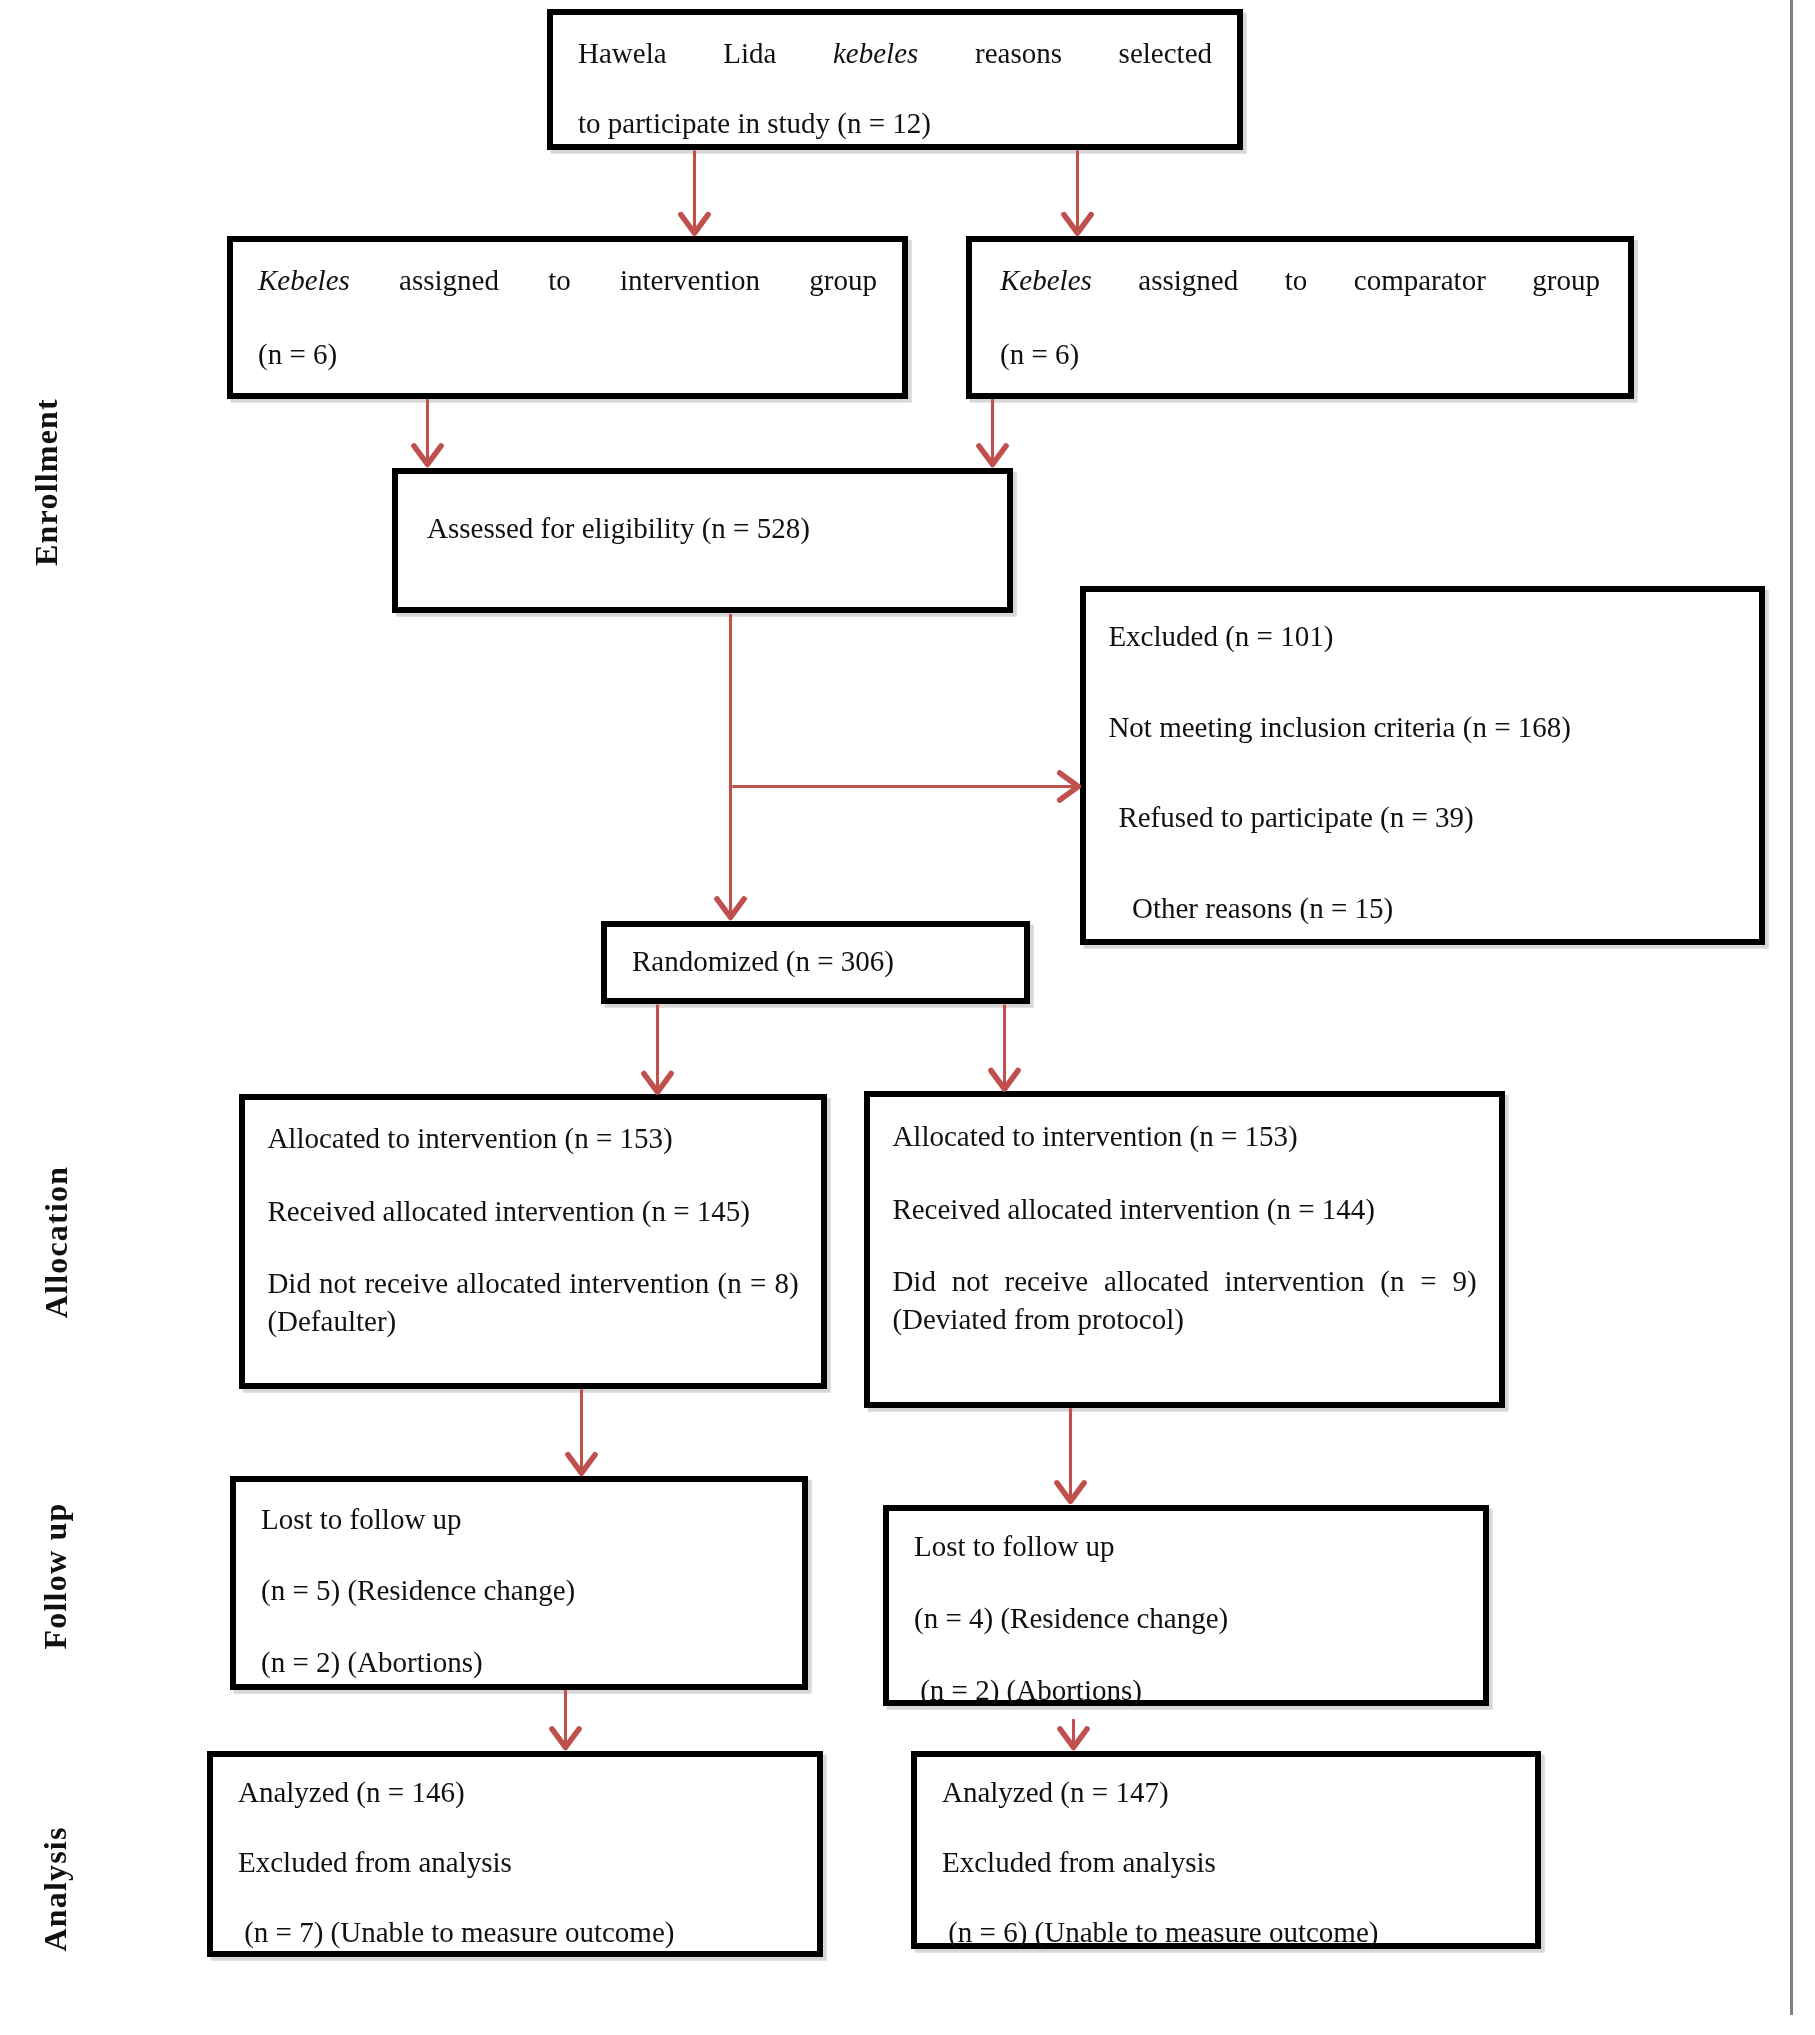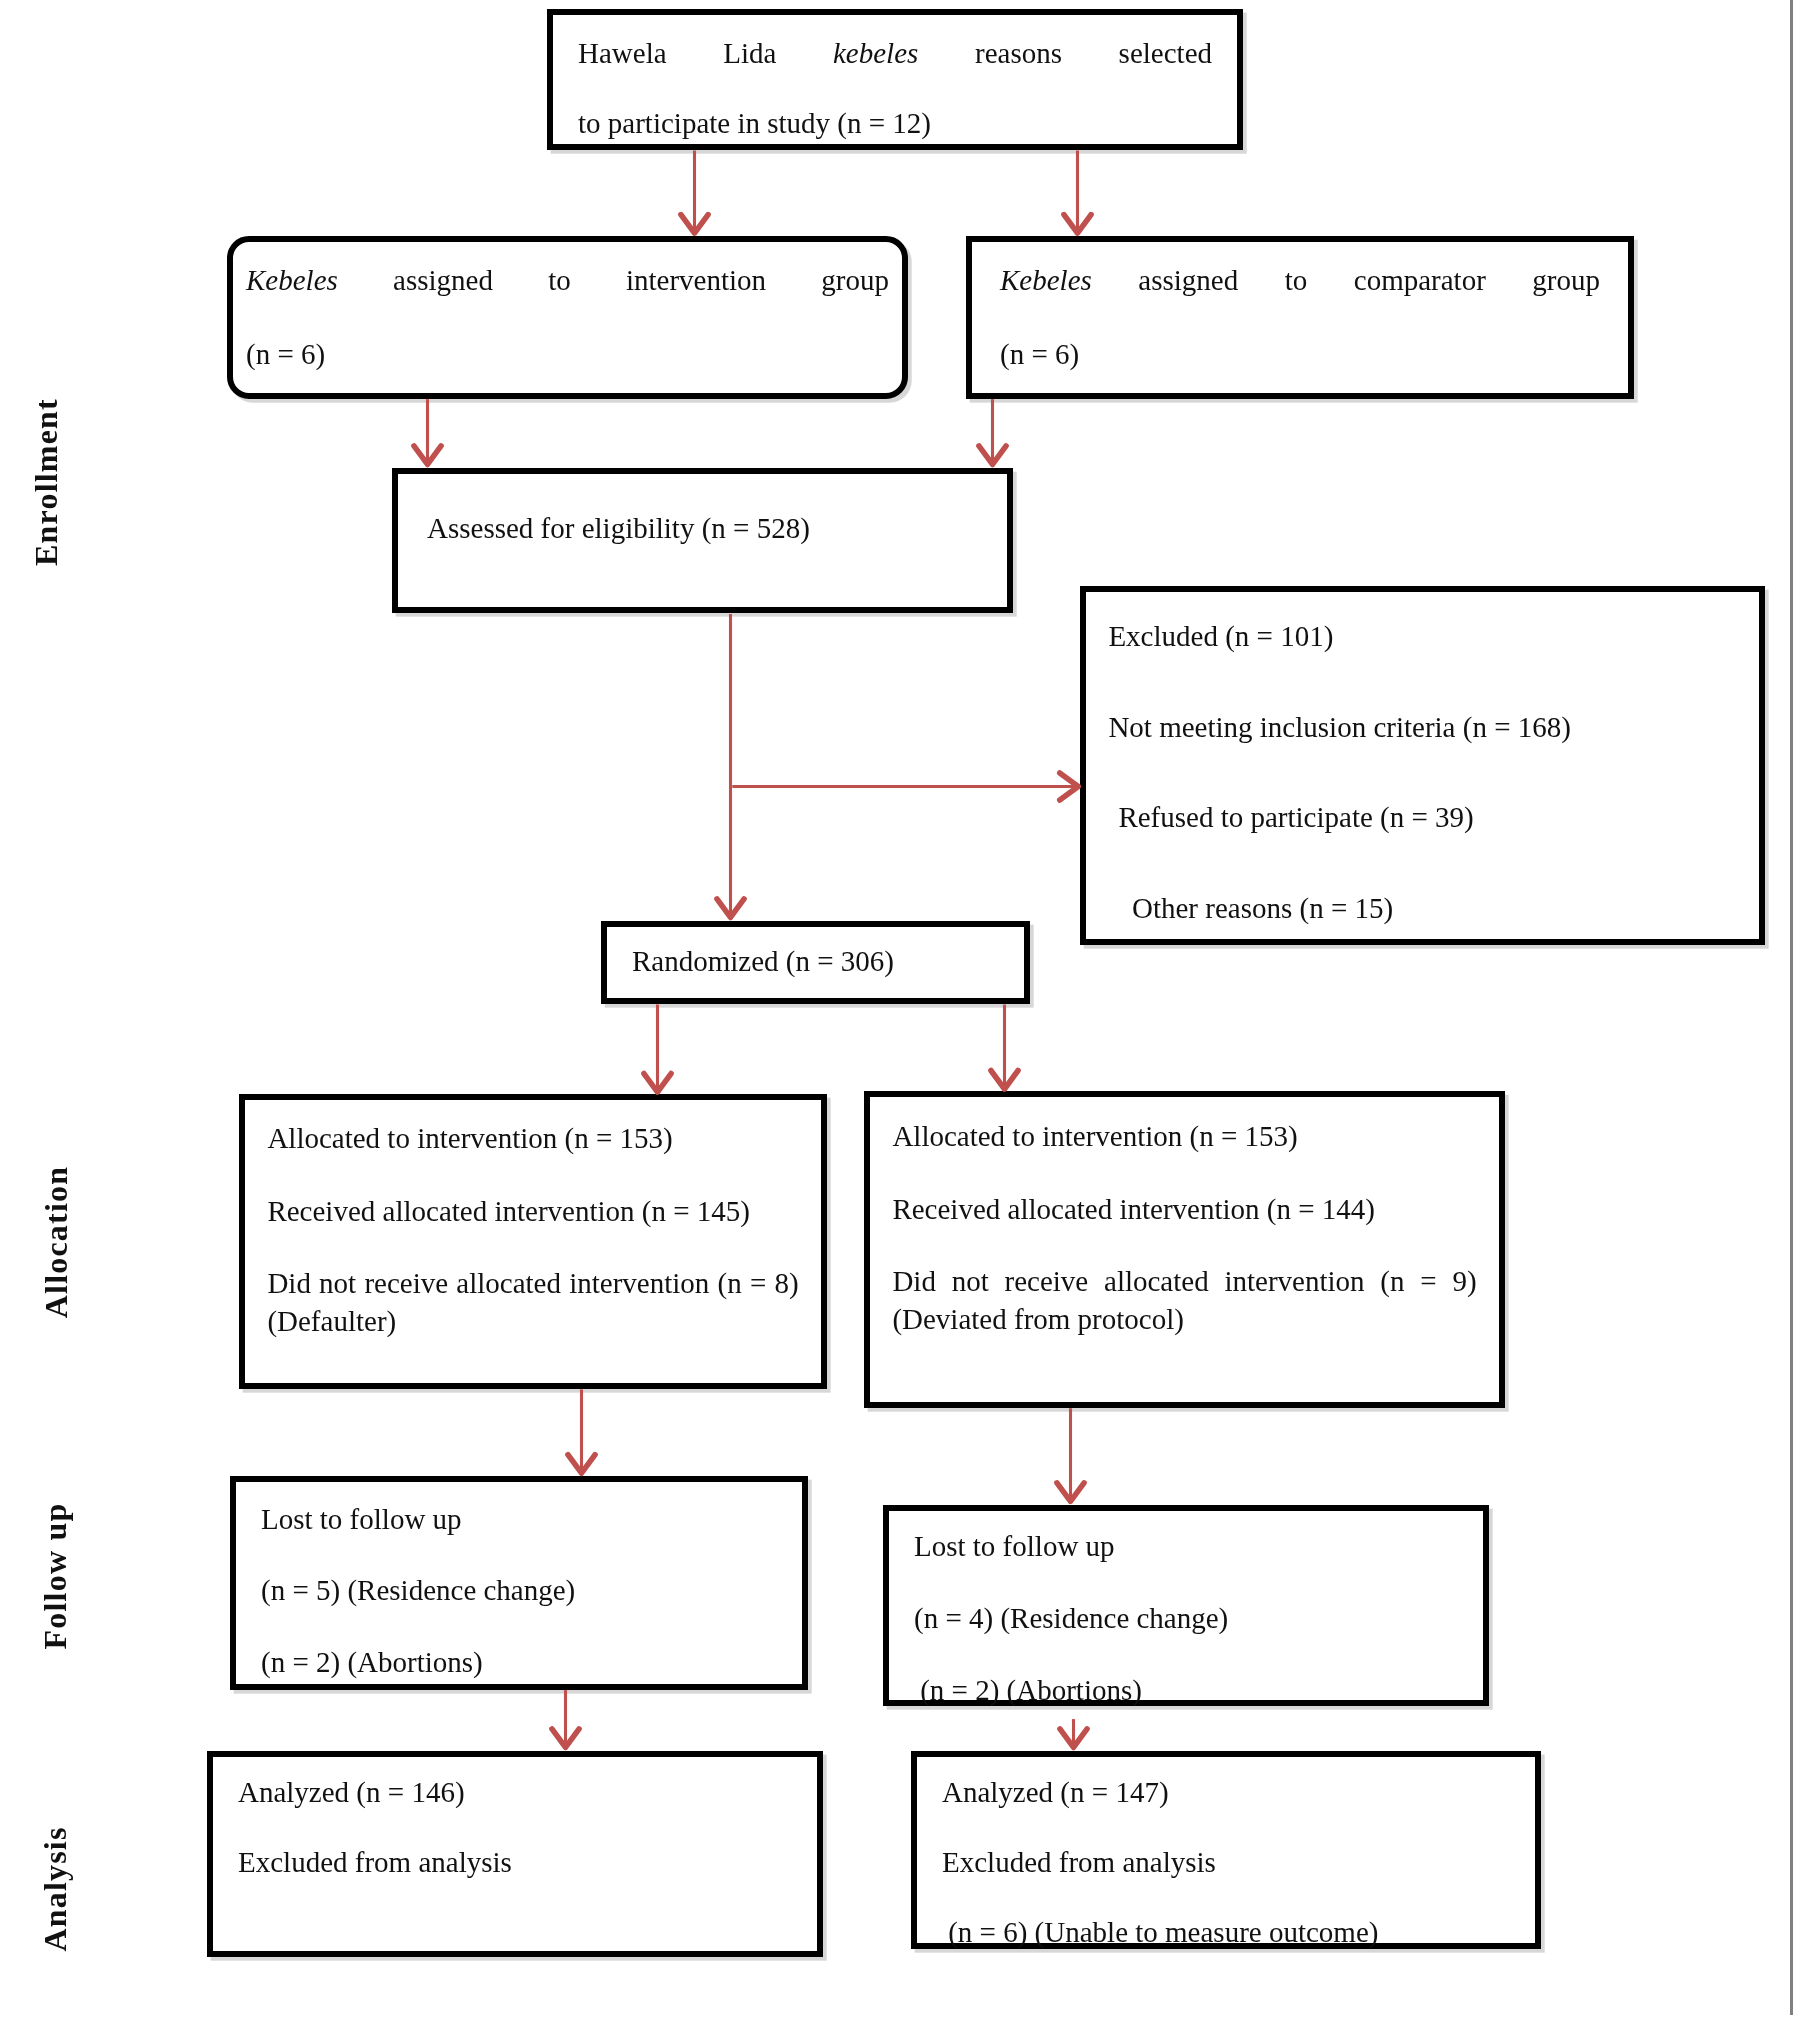--- a/index.html
+++ b/index.html
@@ -26,7 +26,7 @@
 
   .b-top{left:547px; top:9.3px; width:696px; height:141px; padding:20px 25px;}
   .b-top p{margin-bottom:32px;}
-  .b-keb-int{left:227px; top:236px; width:681px; height:163px; padding:20px 13px;border-radius:22px;}
+  .b-keb-int{left:227px; top:236px; width:681px; height:163px; padding:20px 25px;}
   .b-keb-comp{left:966px; top:236px; width:668px; height:163px; padding:20px 28px;}
   .b-keb-int p,.b-keb-comp p{margin-bottom:36px;}
   .b-assessed{left:392px; top:468px; width:621px; height:145px; padding:36px 25px 0 29px;}

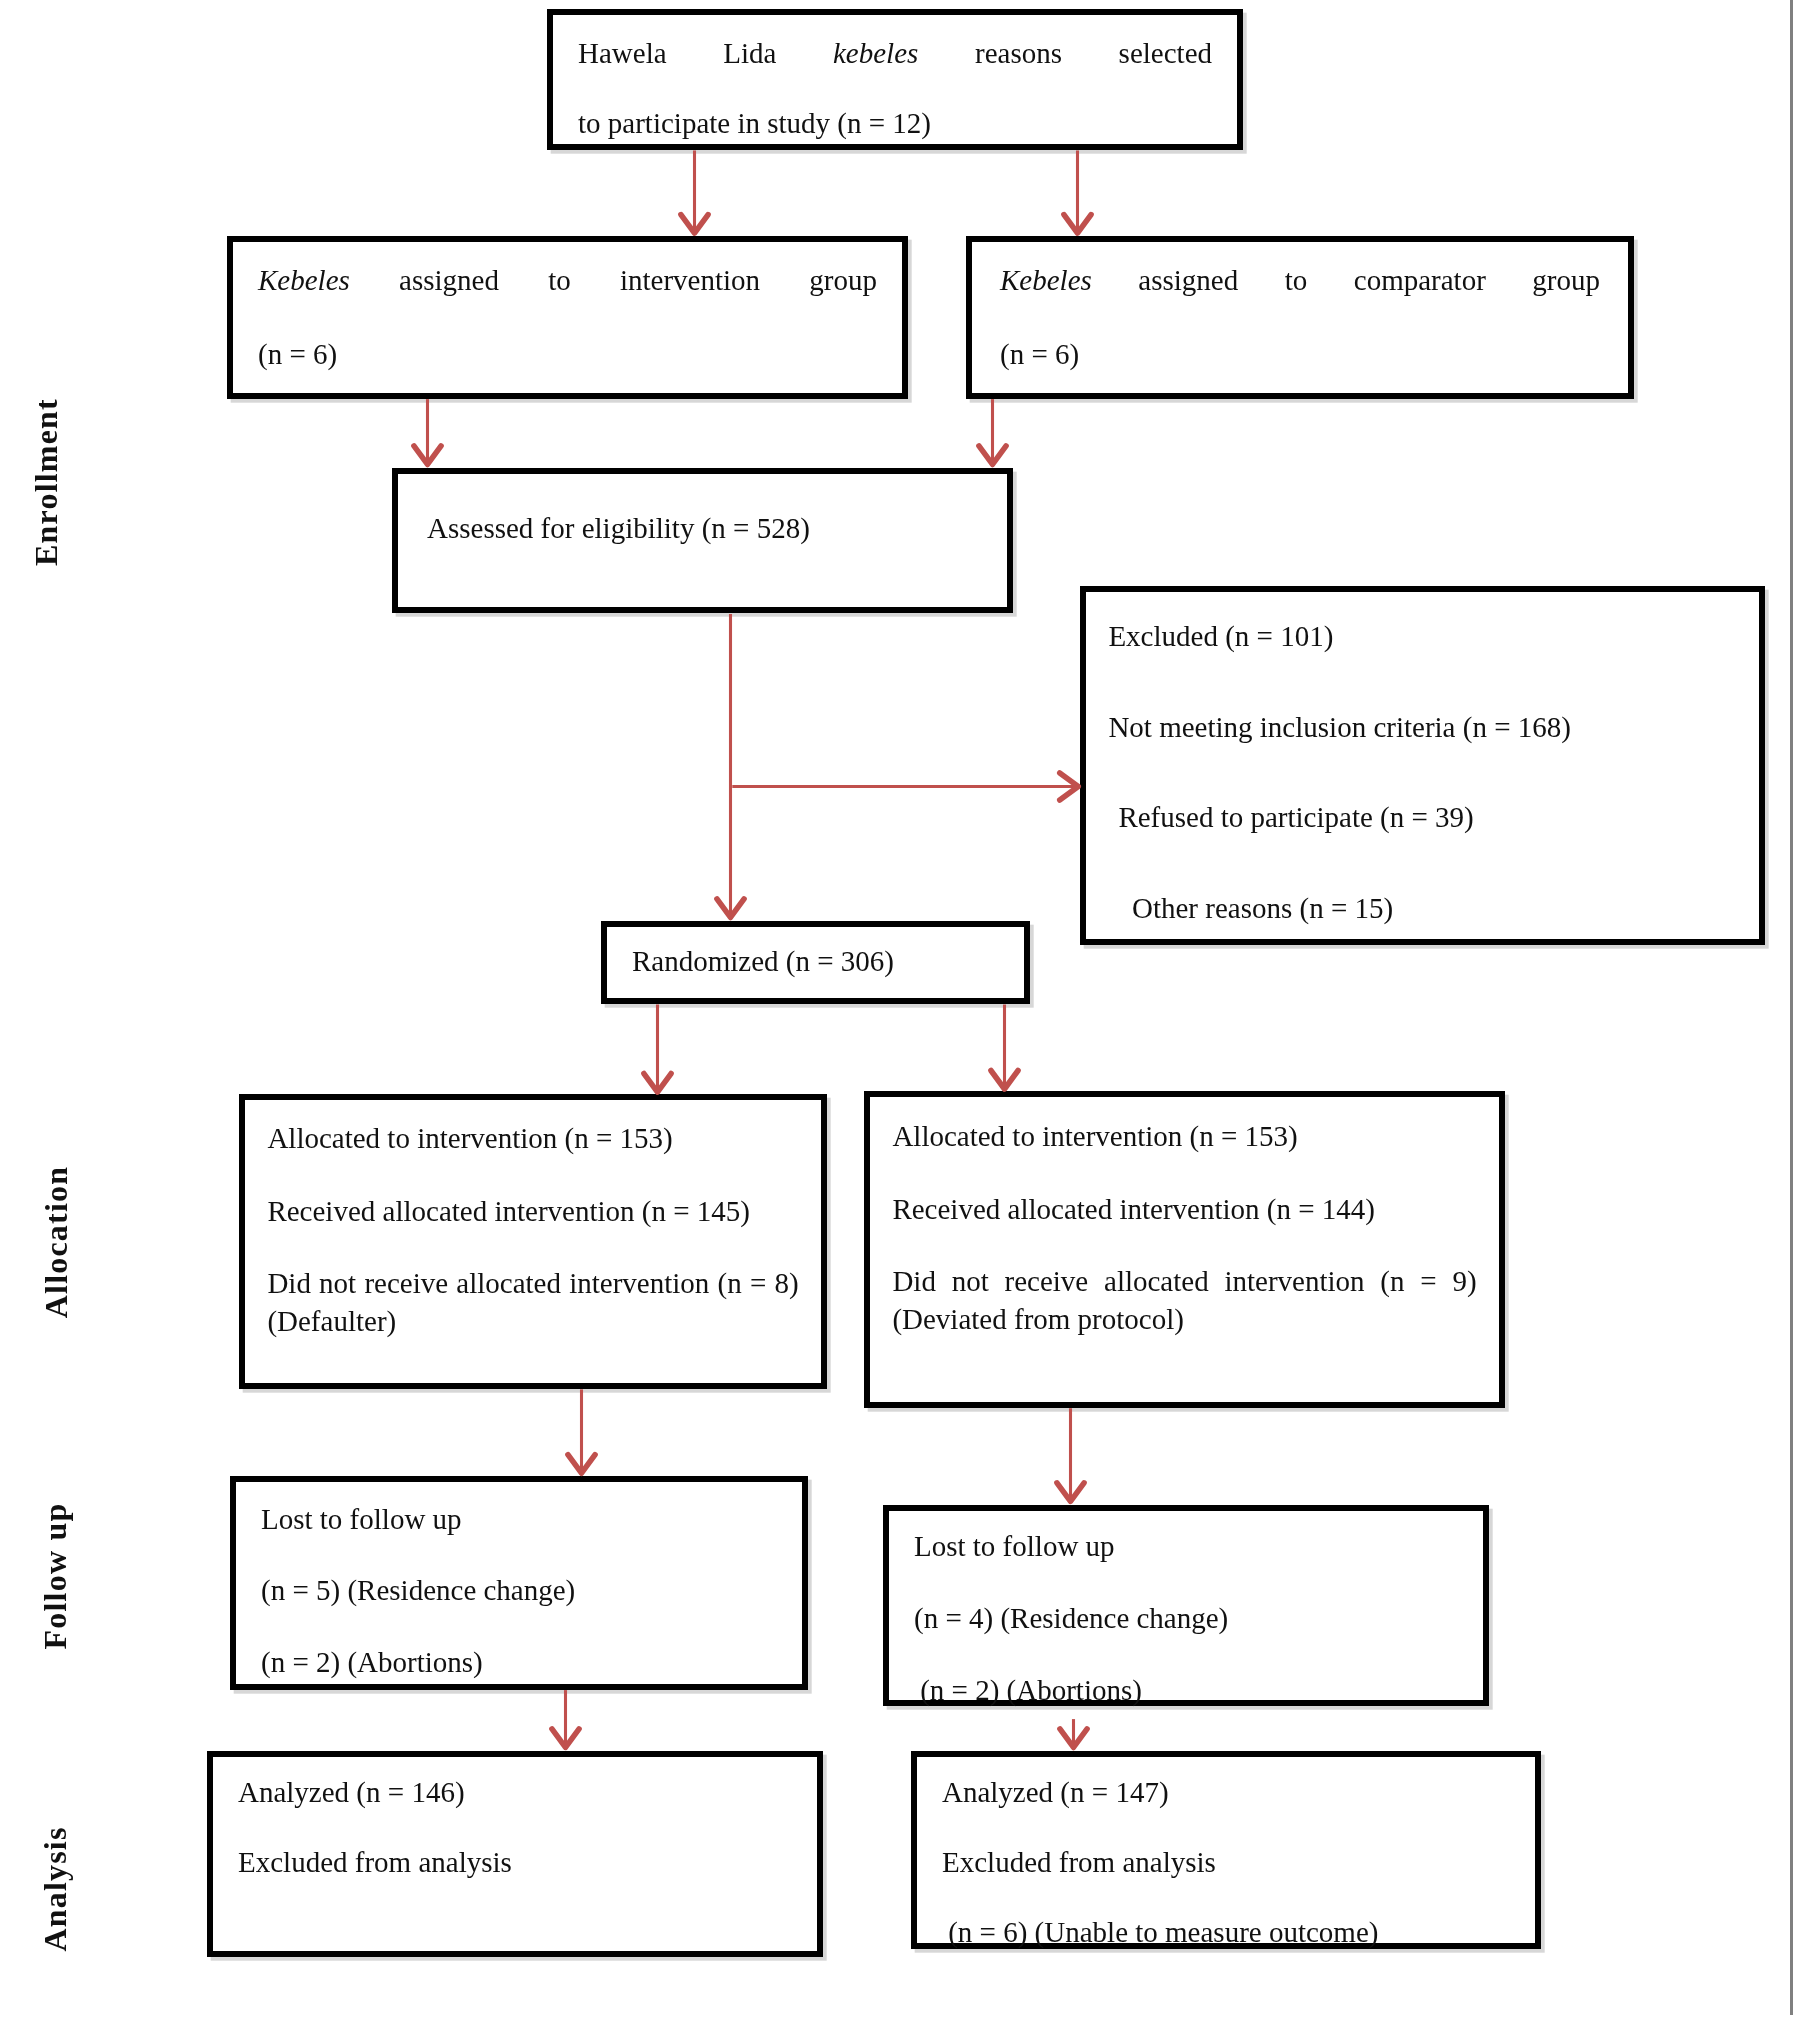--- a/index.html
+++ b/index.html
@@ -122,6 +122,7 @@
   <div class="box b-an-int">
     <p>Analyzed (n = 146)</p>
     <p>Excluded from analysis</p>
+    <p class="ind-05">(n = 7) (Unable to measure outcome)</p>
   </div>
 
   <div class="box b-an-comp">

